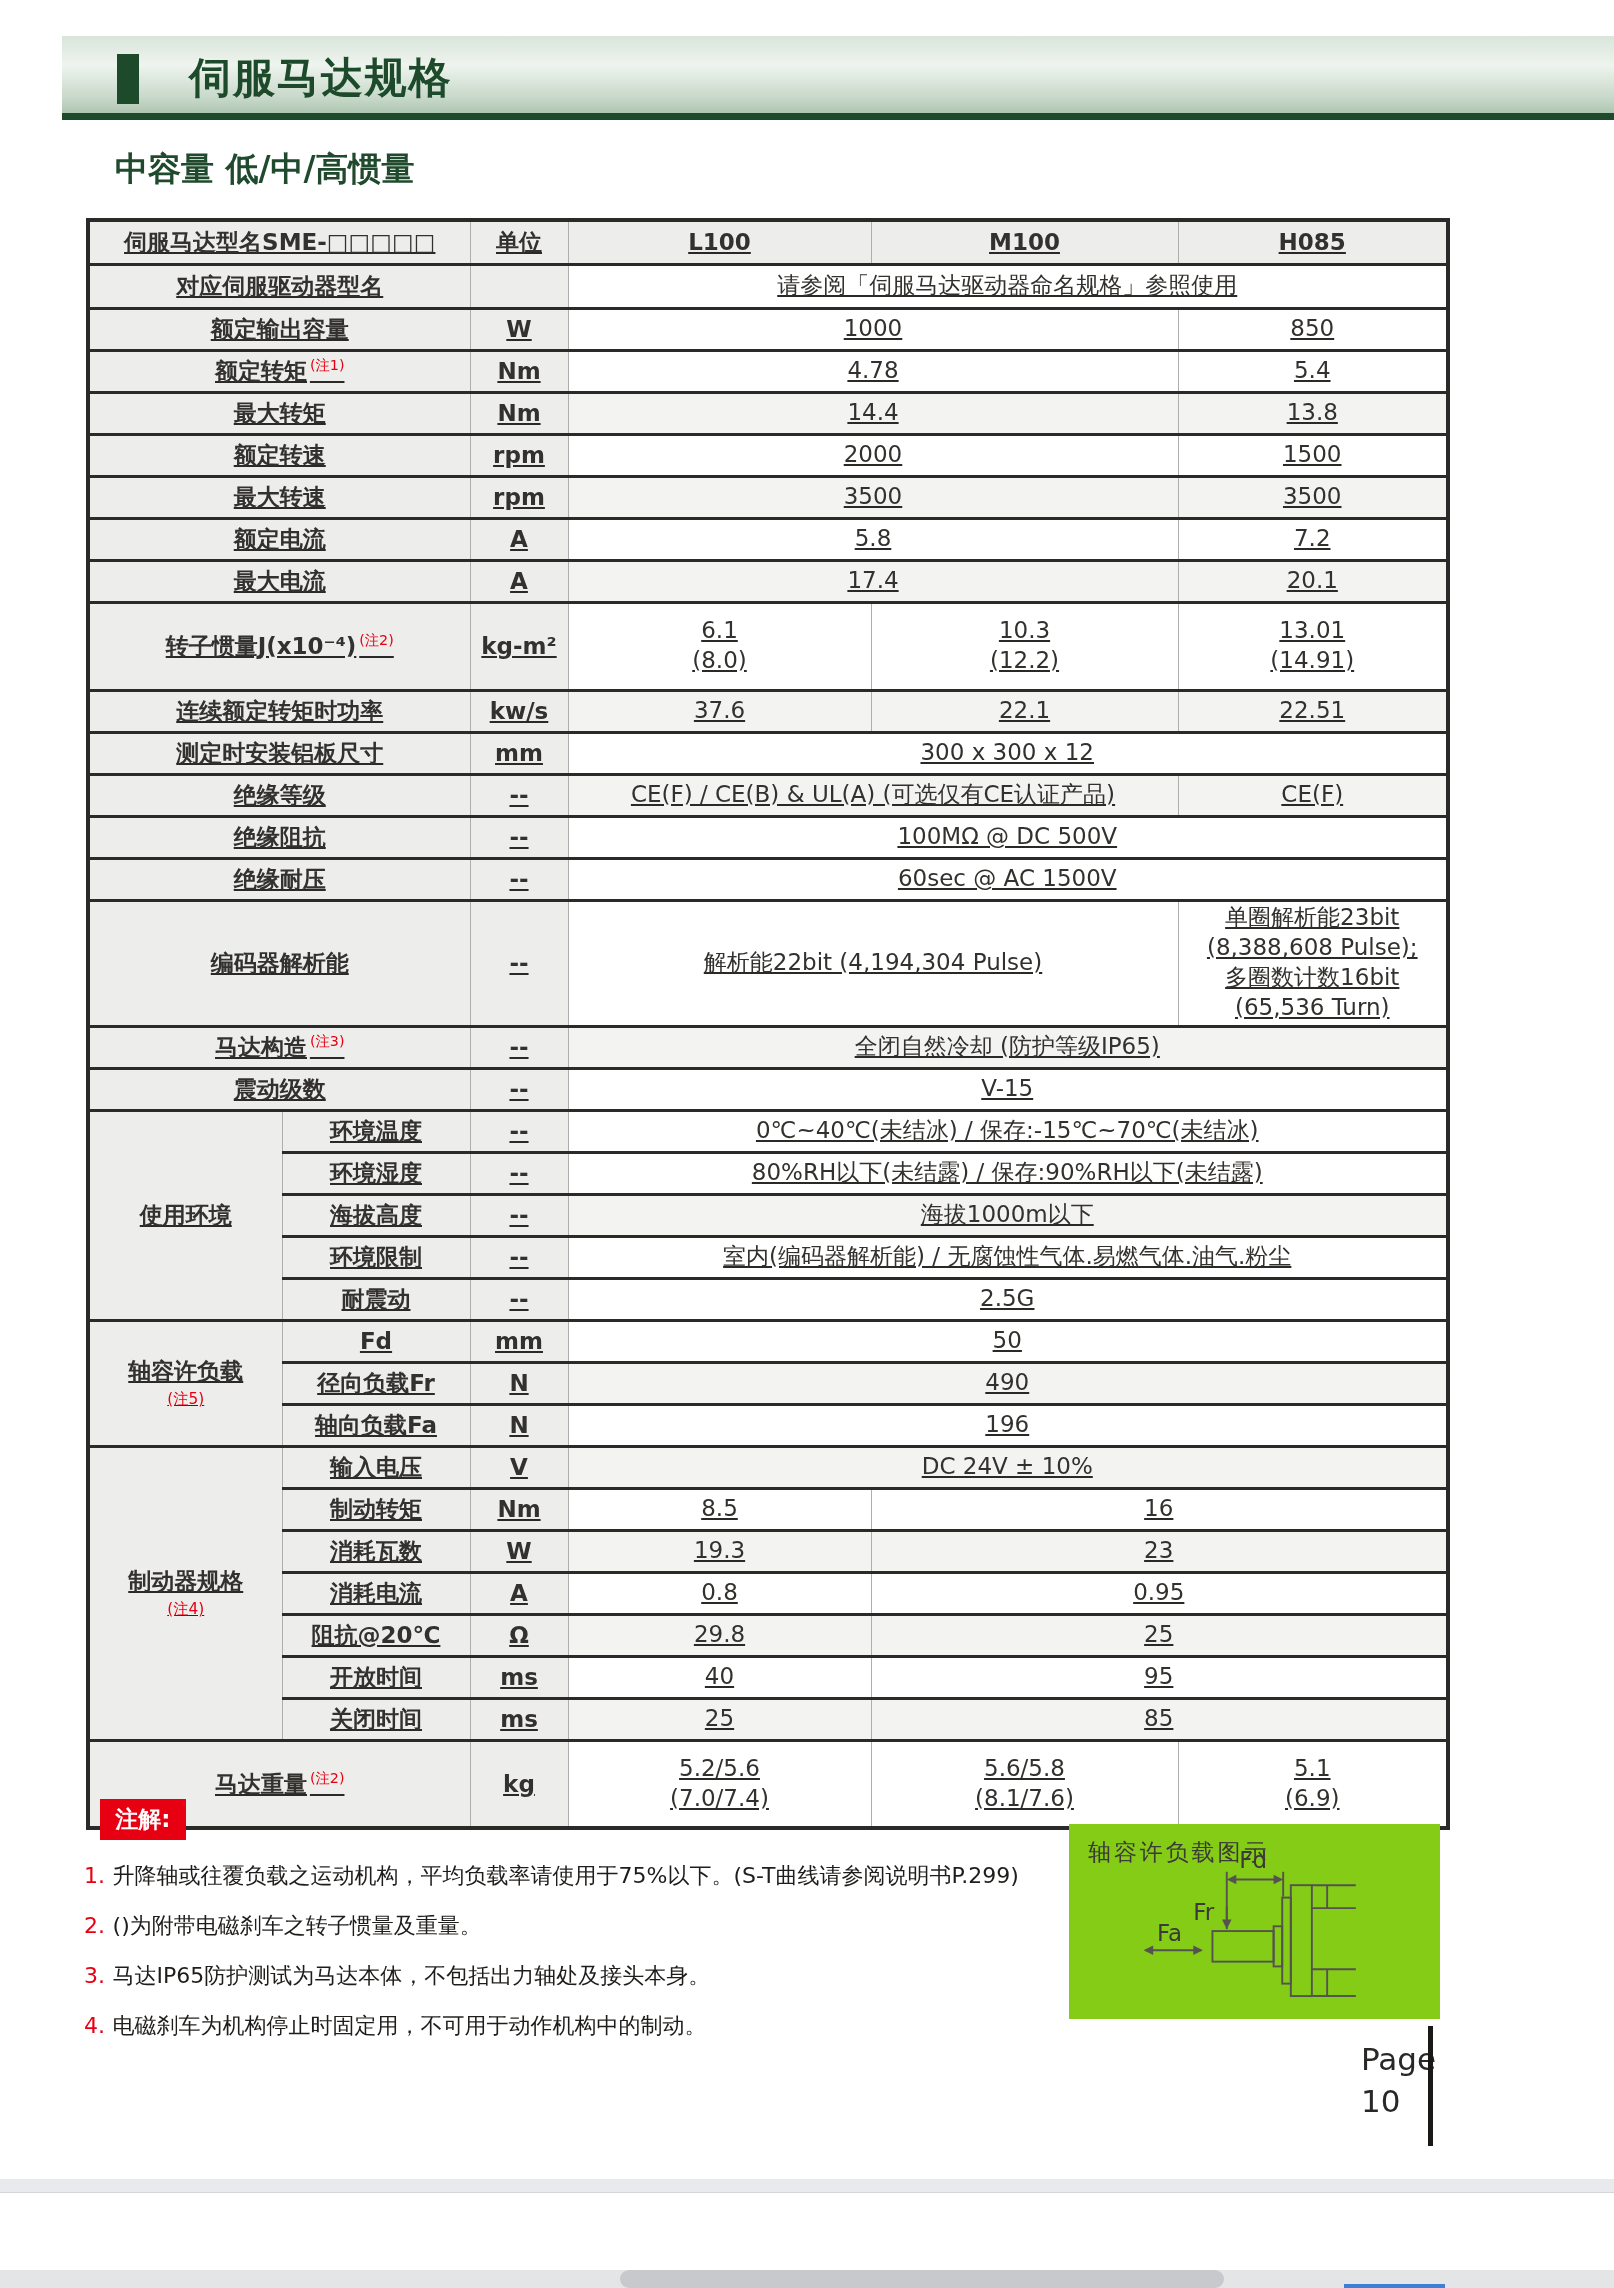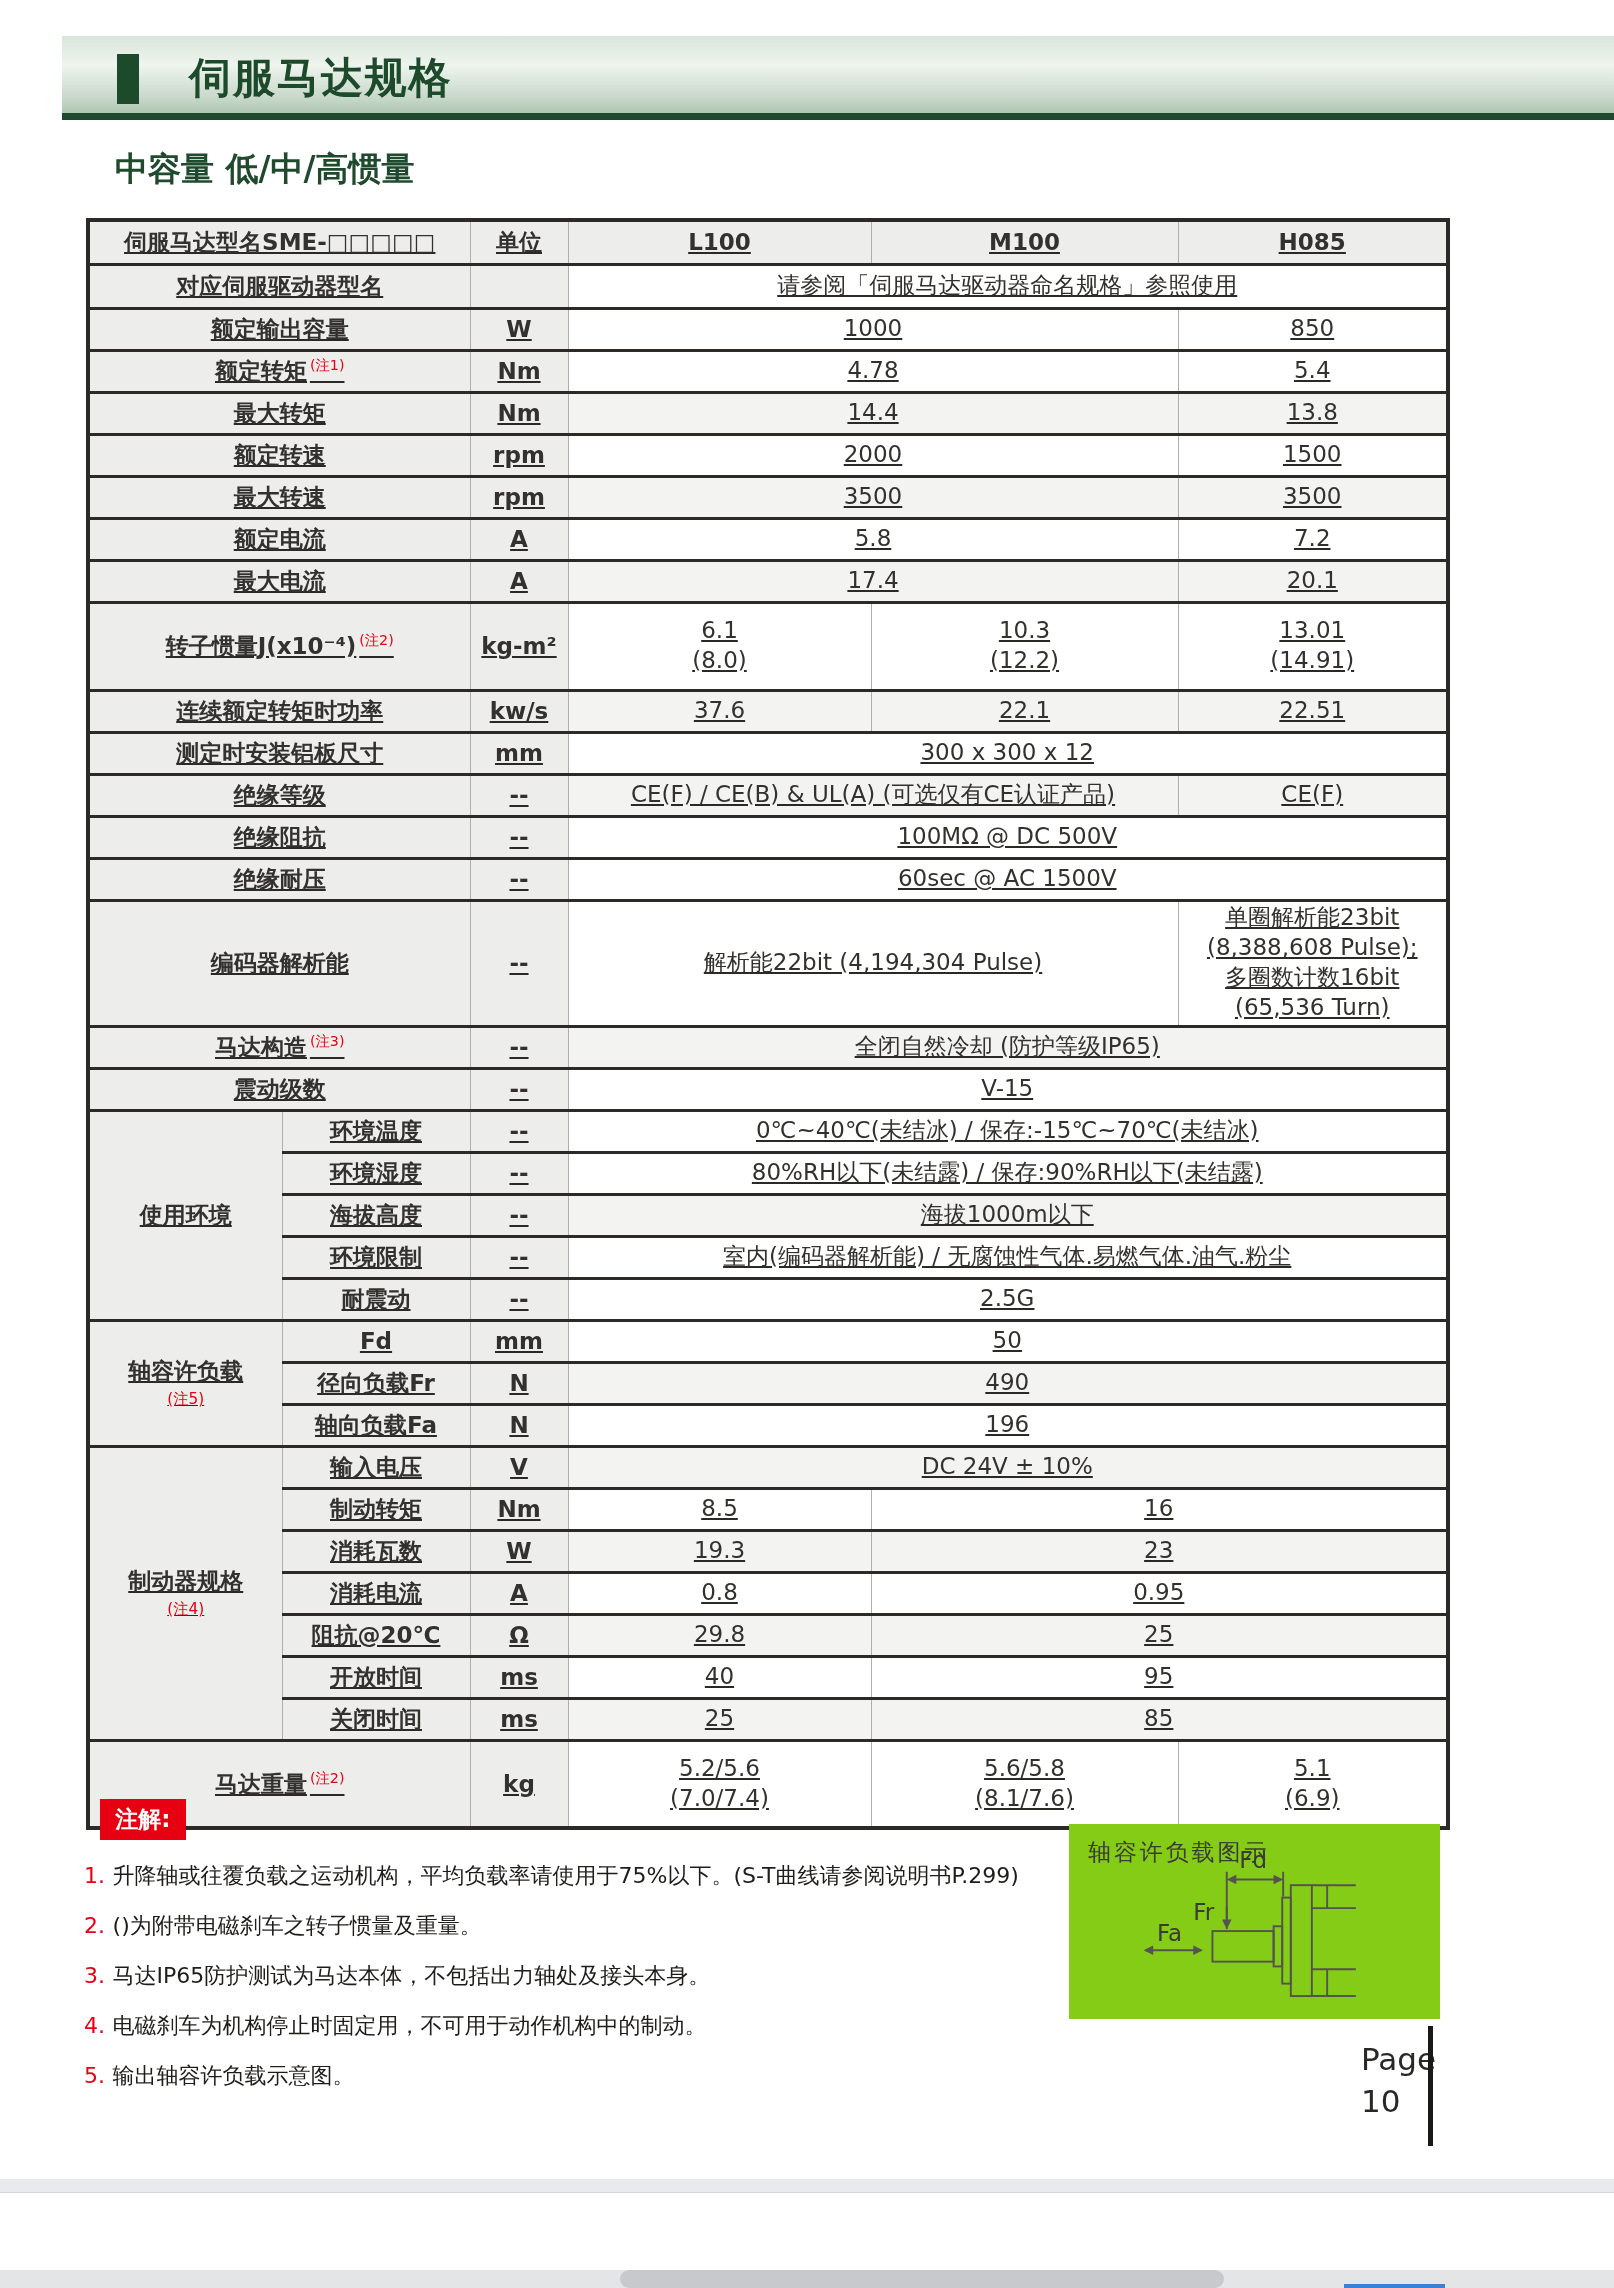--- a/index.html
+++ b/index.html
@@ -301,7 +301,6 @@
   <li><span class="num">2.</span><span>()为附带电磁刹车之转子惯量及重量。</span></li>
   <li><span class="num">3.</span><span>马达IP65防护测试为马达本体，不包括出力轴处及接头本身。</span></li>
   <li><span class="num">4.</span><span>电磁刹车为机构停止时固定用，不可用于动作机构中的制动。</span></li>
-  <li><span class="num">5.</span><span>输出轴容许负载示意图。</span></li>
 </ul>
 
 <div class="diagram">

